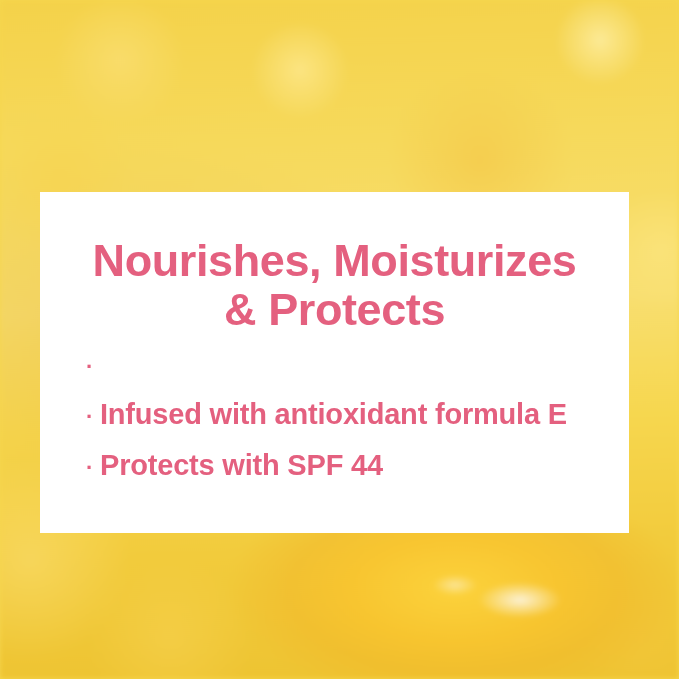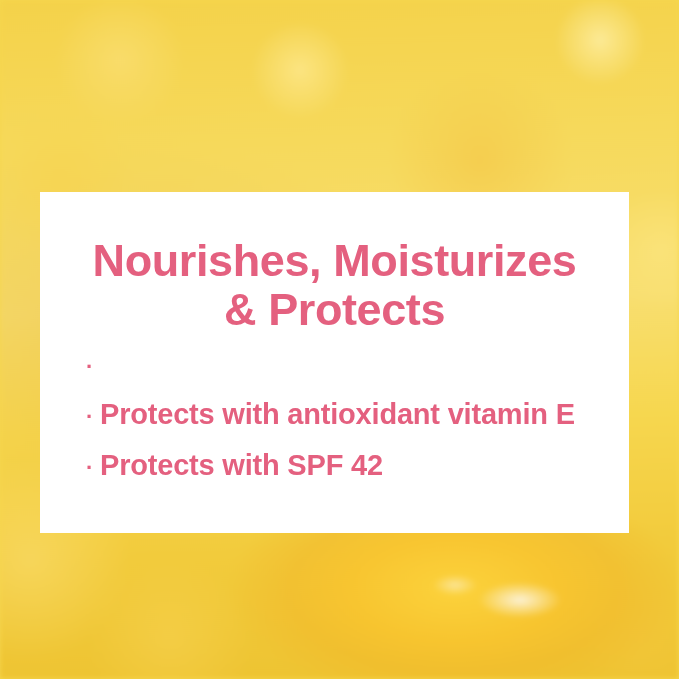--- a/index.html
+++ b/index.html
@@ -136,7 +136,7 @@
       </li>
       <li>
         <span class="bullet-dot">·</span>
-        <span class="bullet-text">Protects with antioxidant vitamin E</span>
+        <span class="bullet-text">Infused with antioxidant formula E</span>
       </li>
       <li>
         <span class="bullet-dot">·</span>

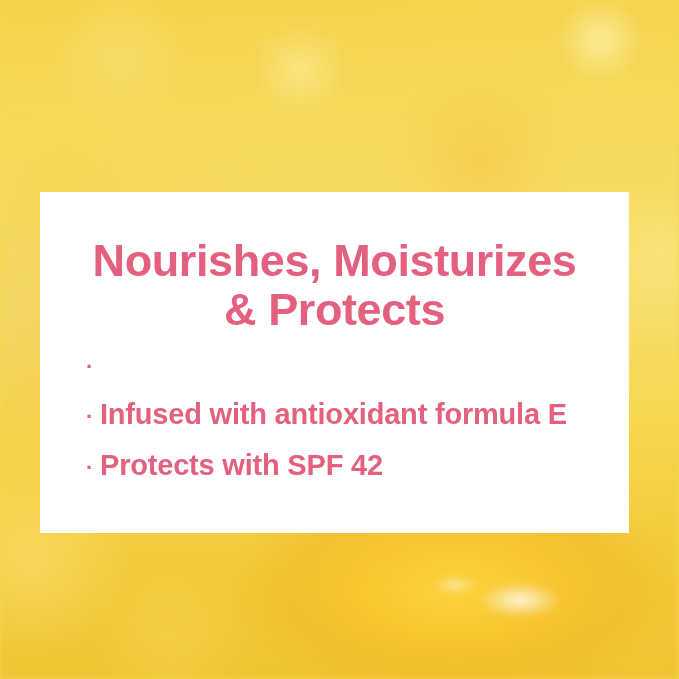--- a/index.html
+++ b/index.html
@@ -140,7 +140,7 @@
       </li>
       <li>
         <span class="bullet-dot">·</span>
-        <span class="bullet-text">Protects with SPF 42</span>
+        <span class="bullet-text">Protects with SPF 44</span>
       </li>
     </ul>
   </div>

